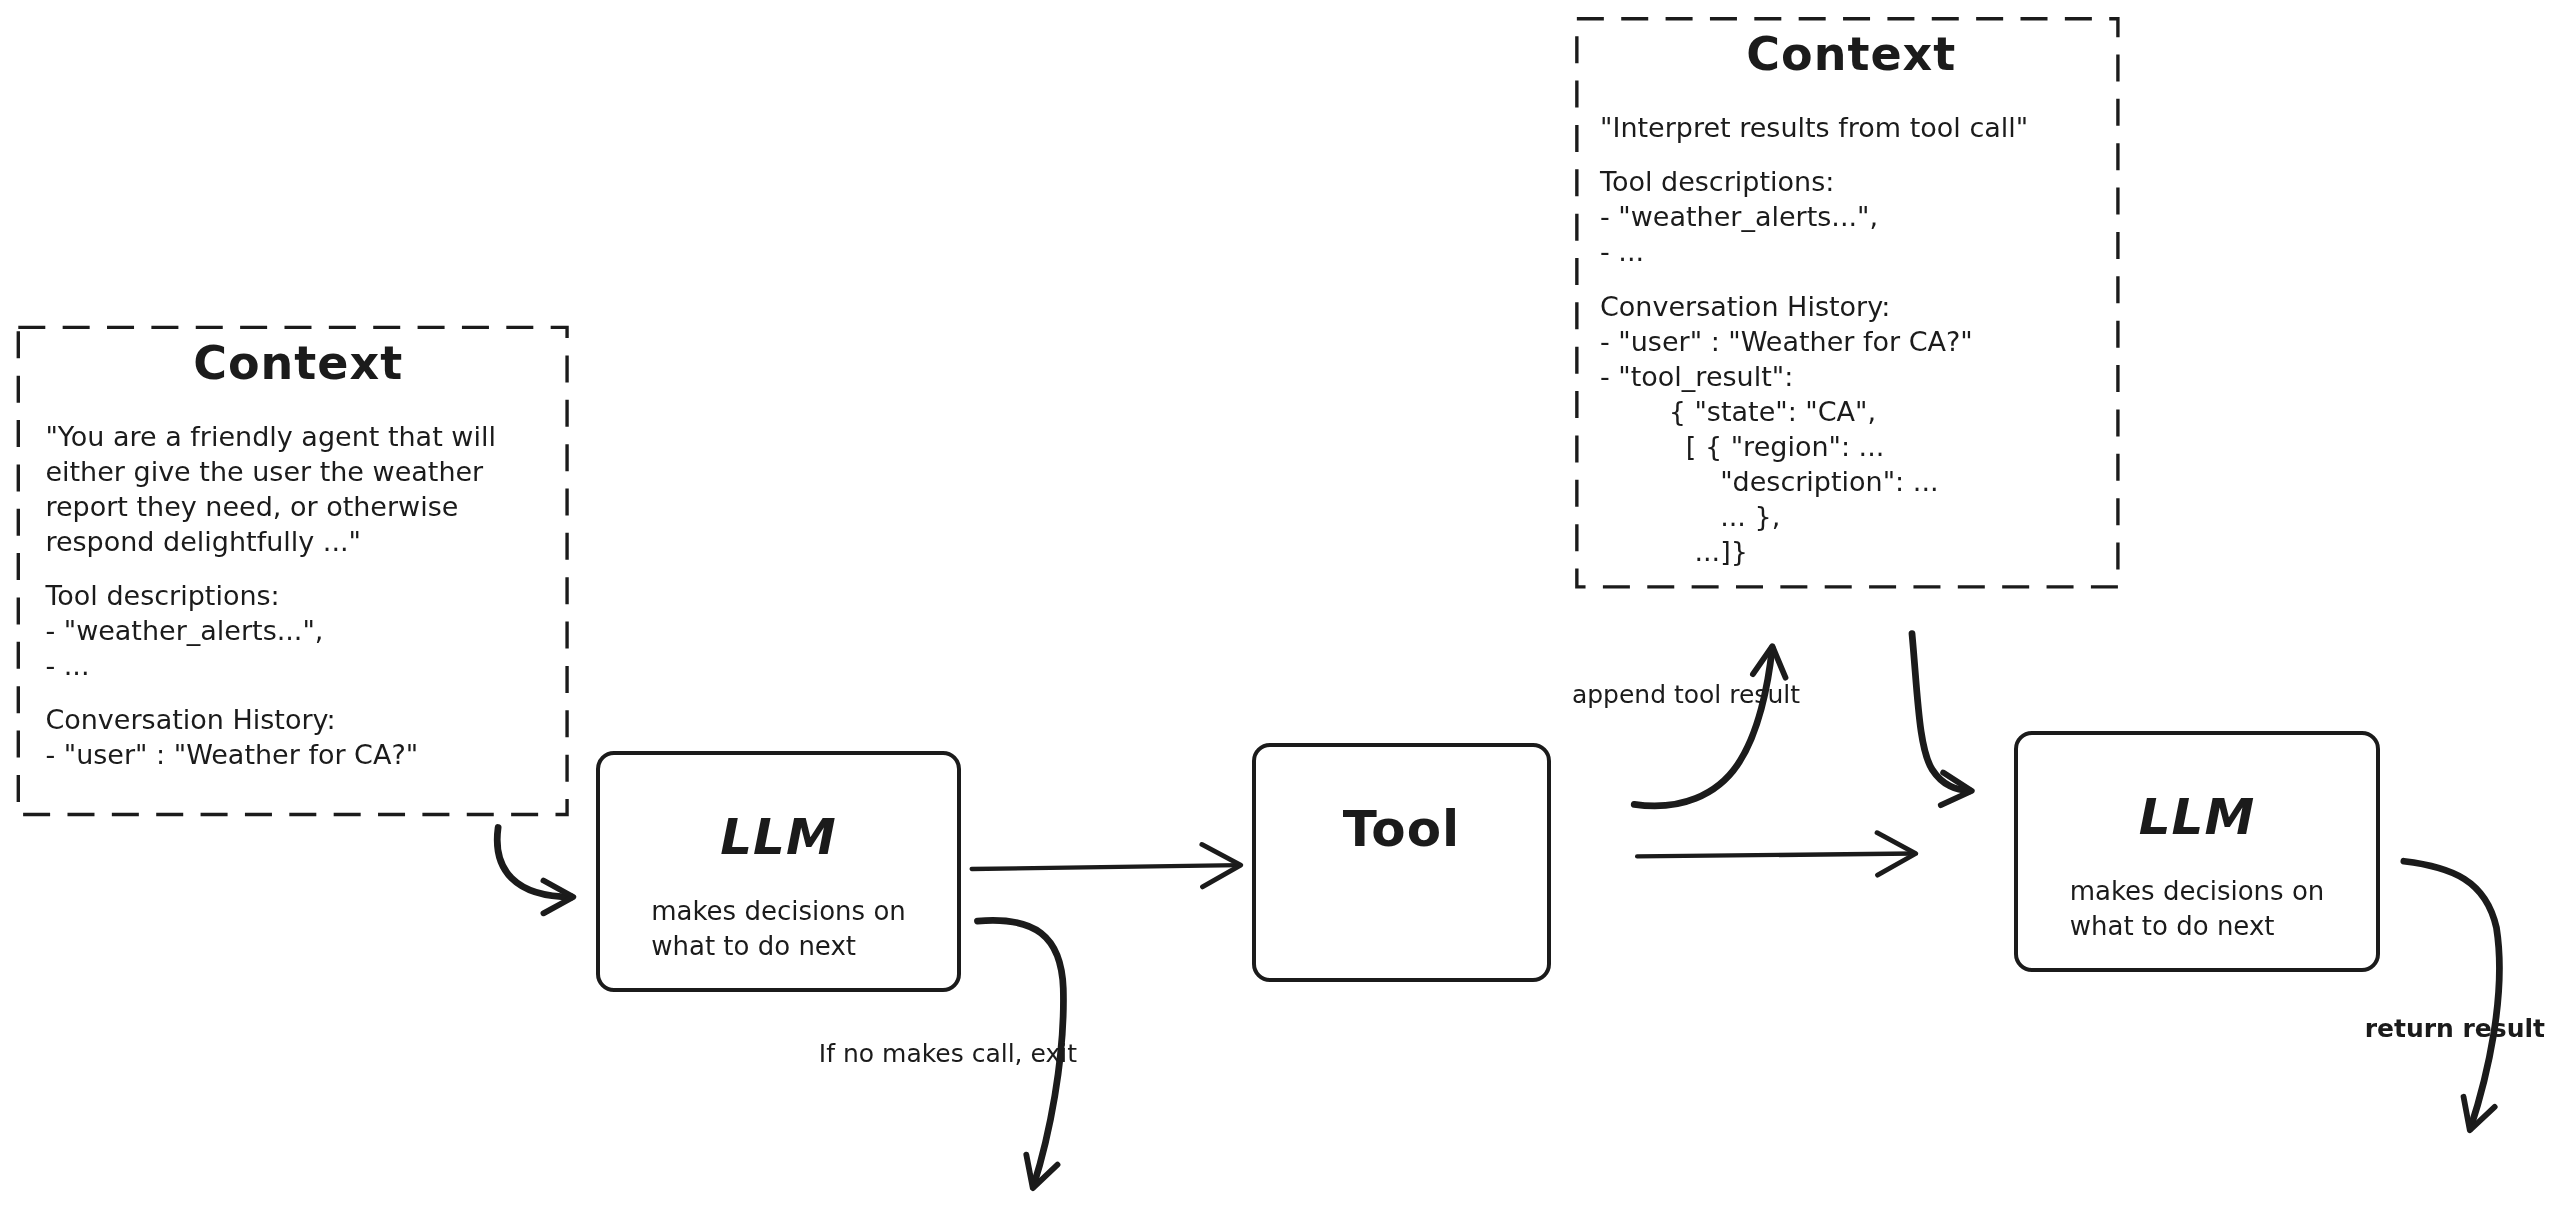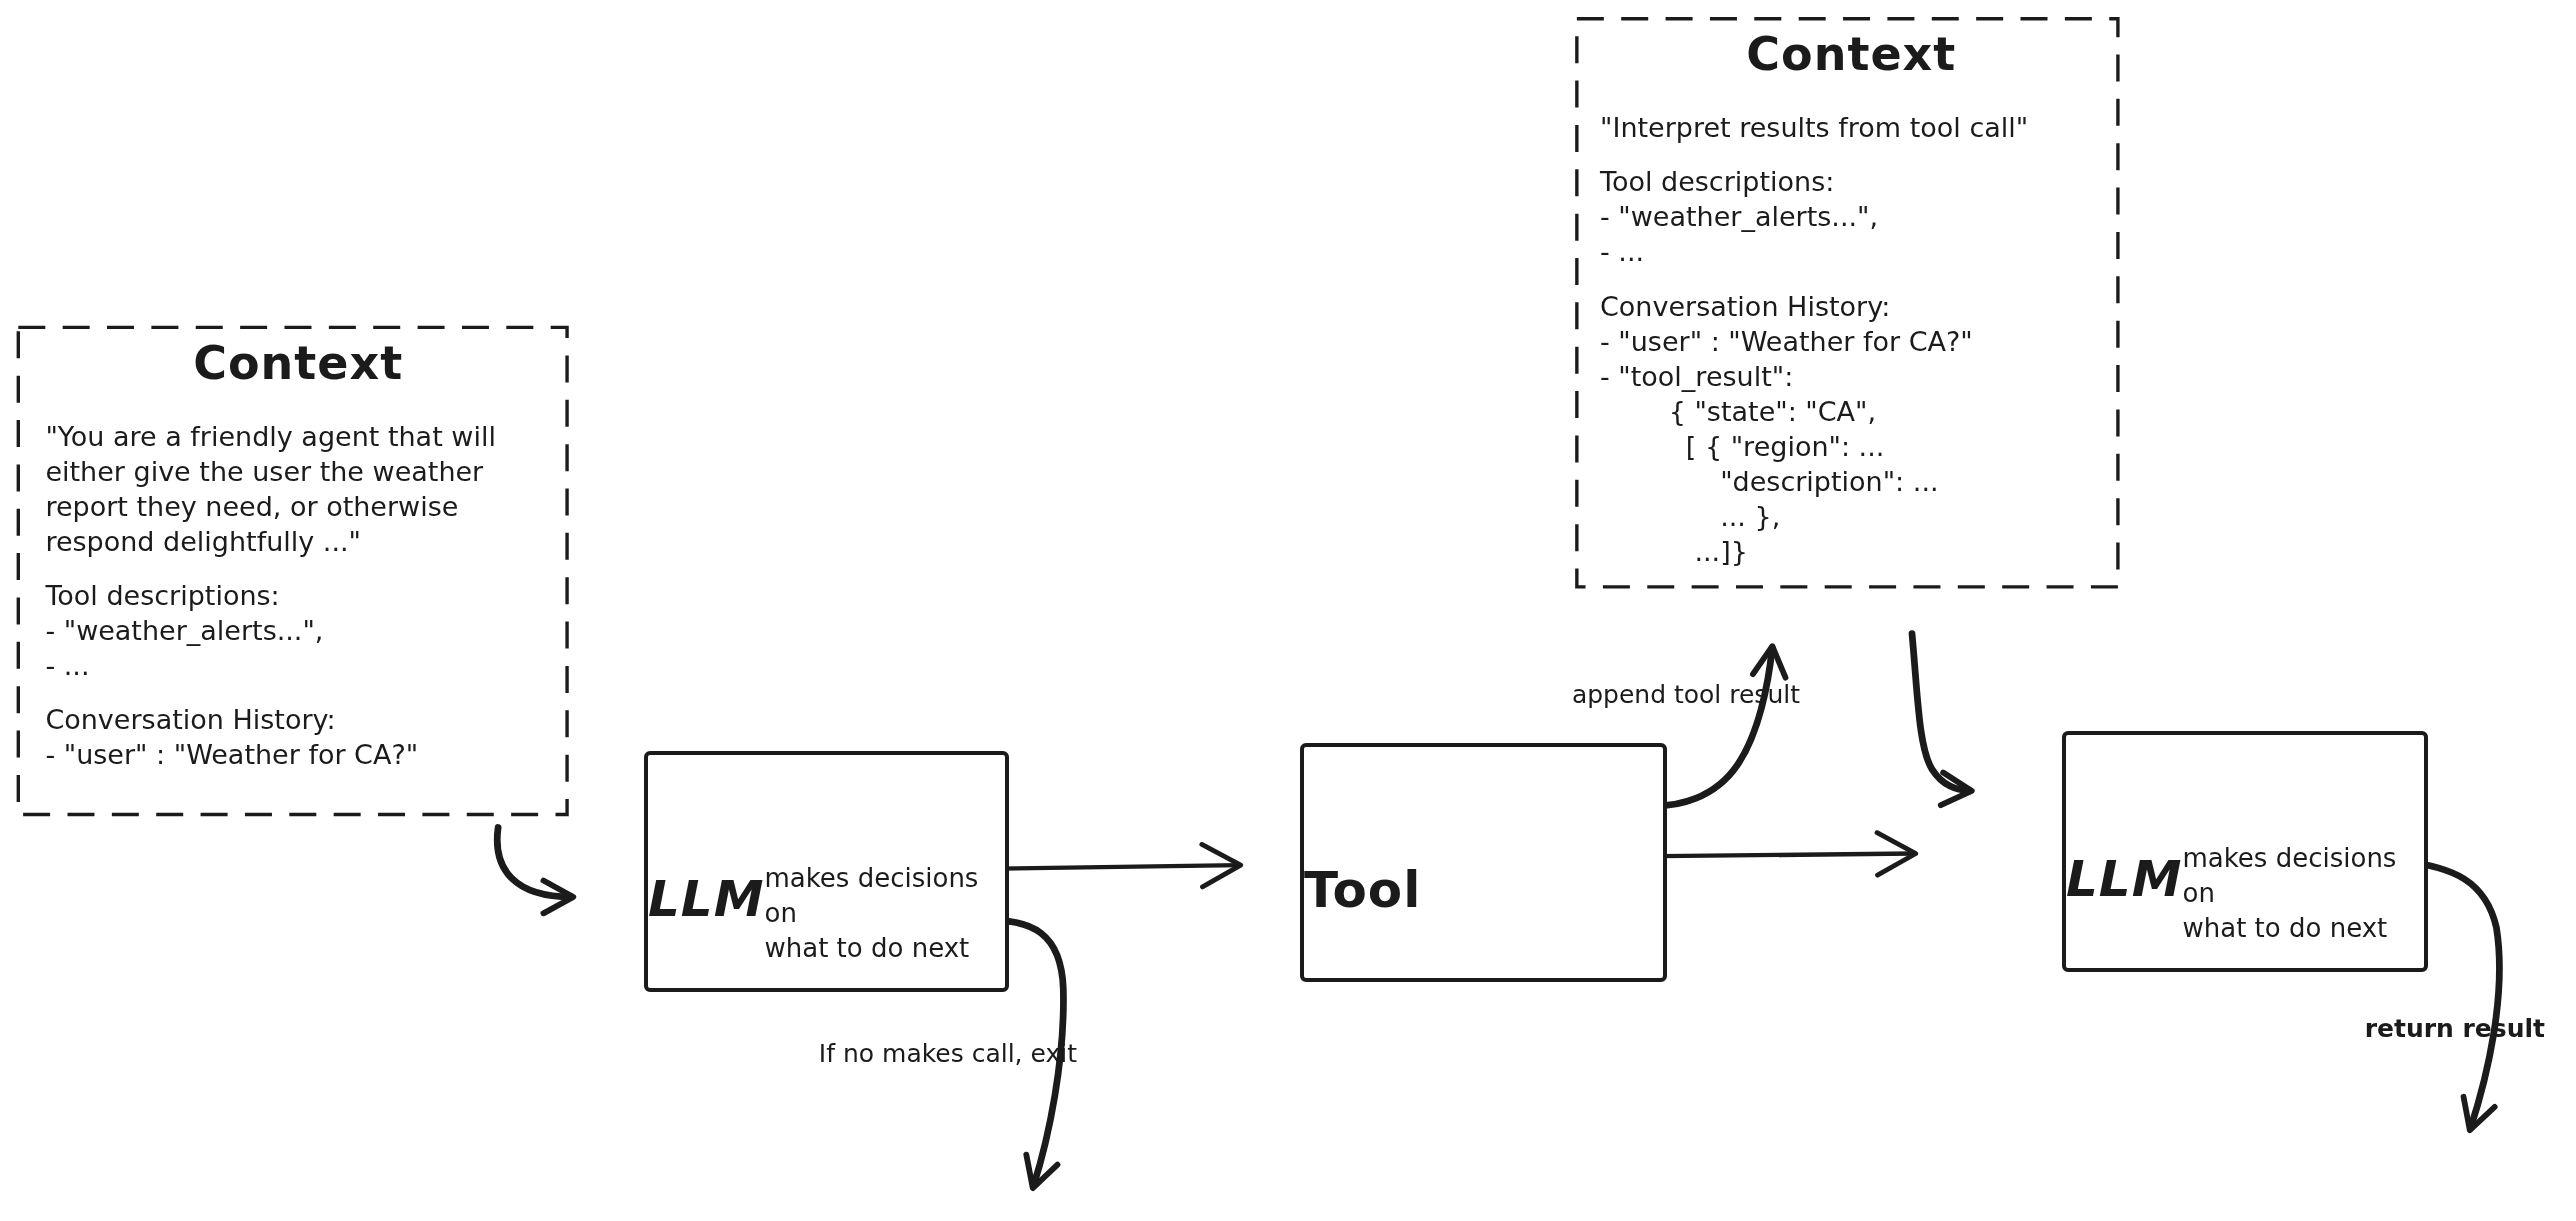--- a/index.html
+++ b/index.html
@@ -42,11 +42,10 @@
     position: absolute;
     box-sizing: border-box;
     border: 4.8px solid #1b1b1b;
-    border-radius: 6px;
+    border-radius: 18px;
     background: #ffffff;
-    display: flex; flex-direction: row; align-items: center;
+    display: flex; flex-direction: column; align-items: center;
     padding-top: 54px;
-    margin-left: 48px;
   }
   #node-llm1 { left: 596px;  top: 751px; width: 365px; height: 241px; }
   #node-tool { left: 1252px; top: 743px; width: 367px; height: 239px; }

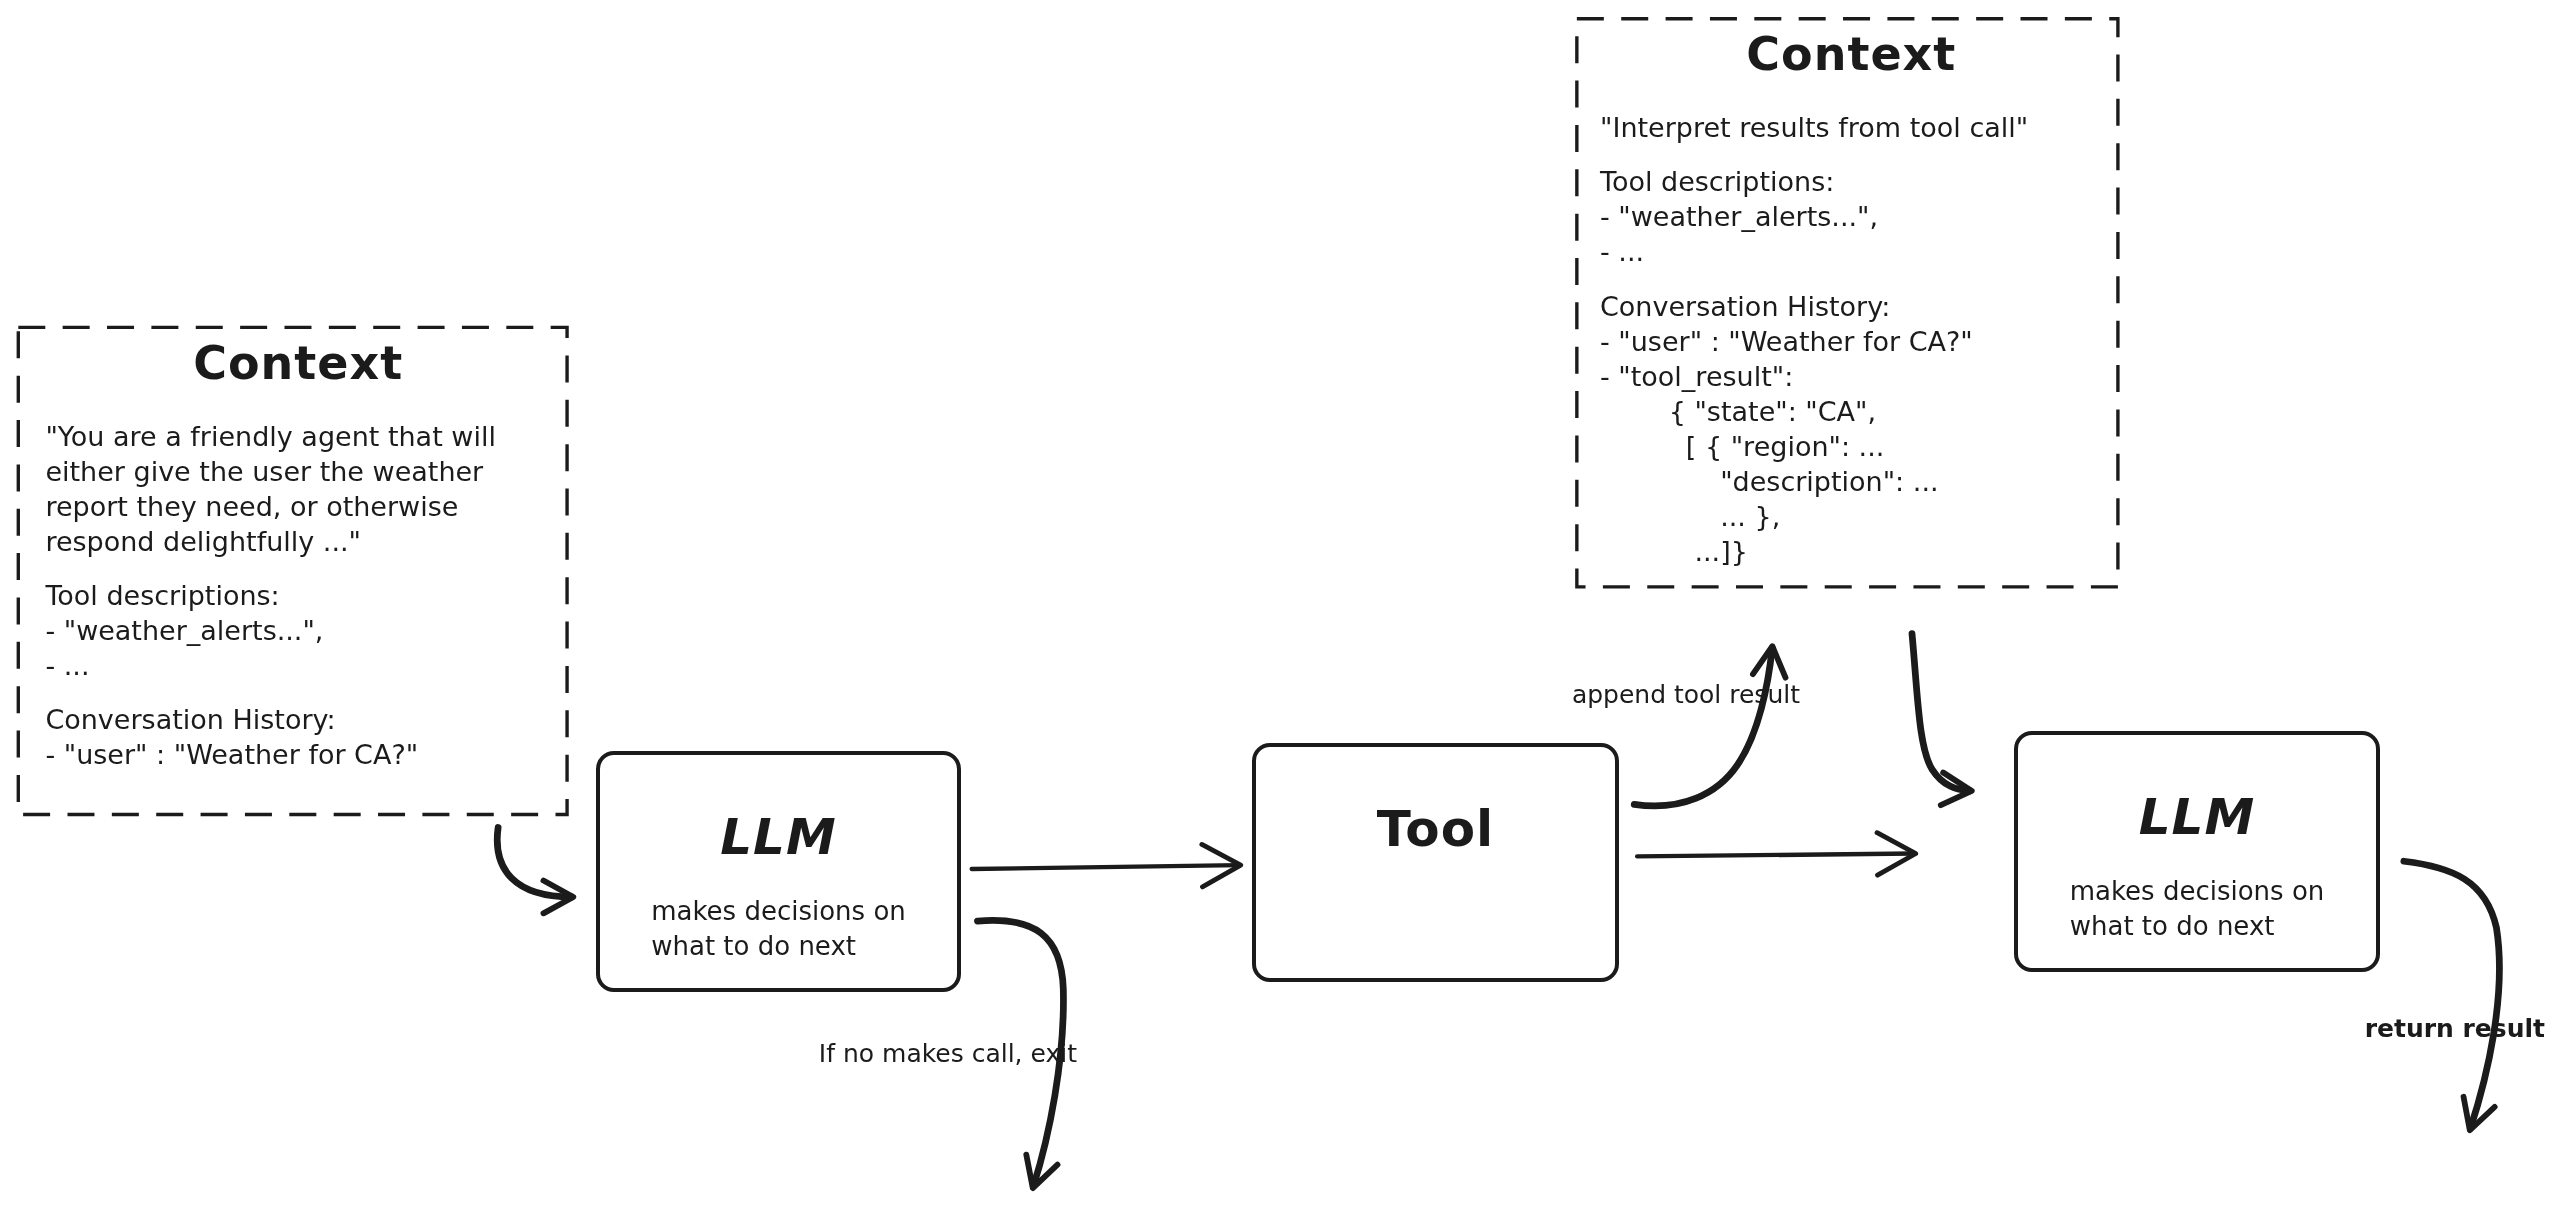--- a/index.html
+++ b/index.html
@@ -48,7 +48,7 @@
     padding-top: 54px;
   }
   #node-llm1 { left: 596px;  top: 751px; width: 365px; height: 241px; }
-  #node-tool { left: 1252px; top: 743px; width: 367px; height: 239px; }
+  #node-tool { left: 1252px; top: 743px; width: 299px; height: 239px; }
   #node-llm2 { left: 2014px; top: 731px; width: 366px; height: 241px; }
   .node-title {
     margin: 0;

